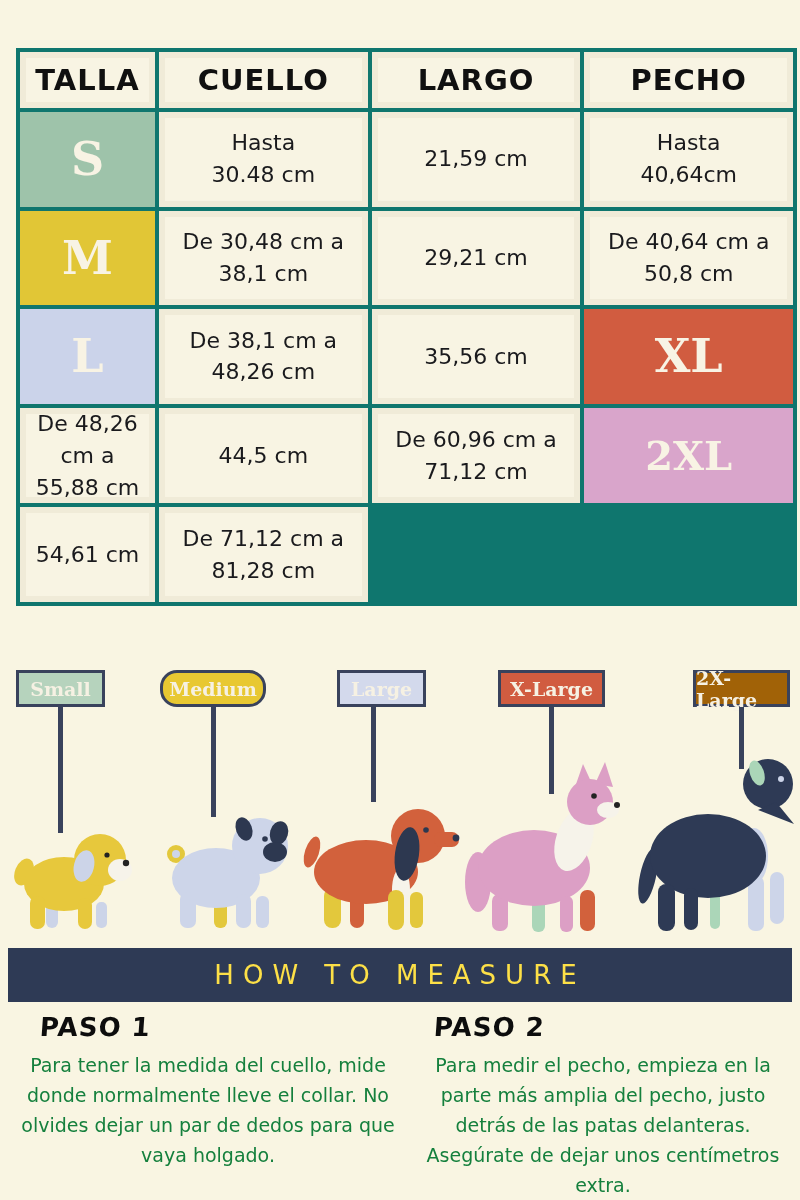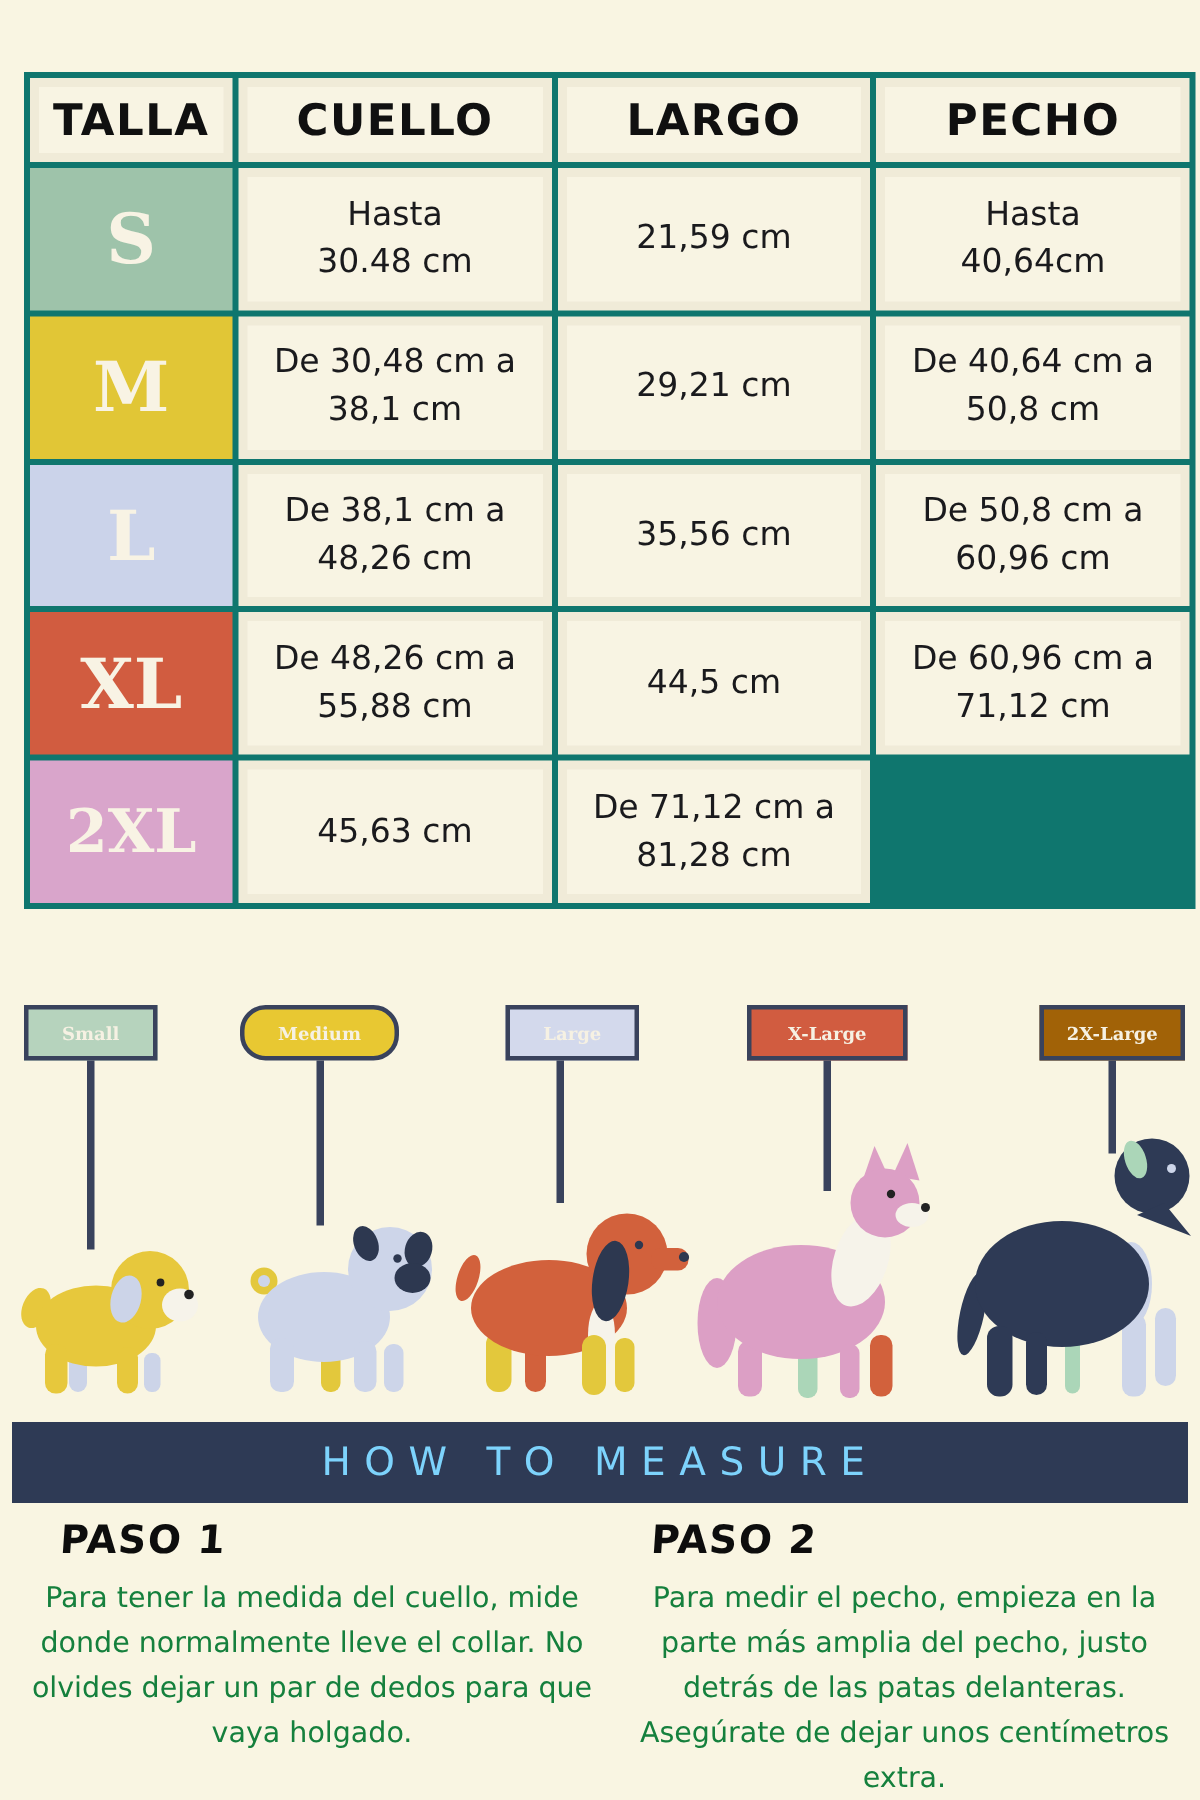--- a/index.html
+++ b/index.html
@@ -119,10 +119,6 @@
     </div>
   <div class="cell dcell">
       <div class="inner">35,56 cm</div>
-    </div>
-  <div class="cell dcell">
-      <div class="inner">De 50,8 cm a
-60,96 cm</div>
     </div>
 
   <div class="swatch" style="background-color: rgb(209, 92, 64);">XL</div>

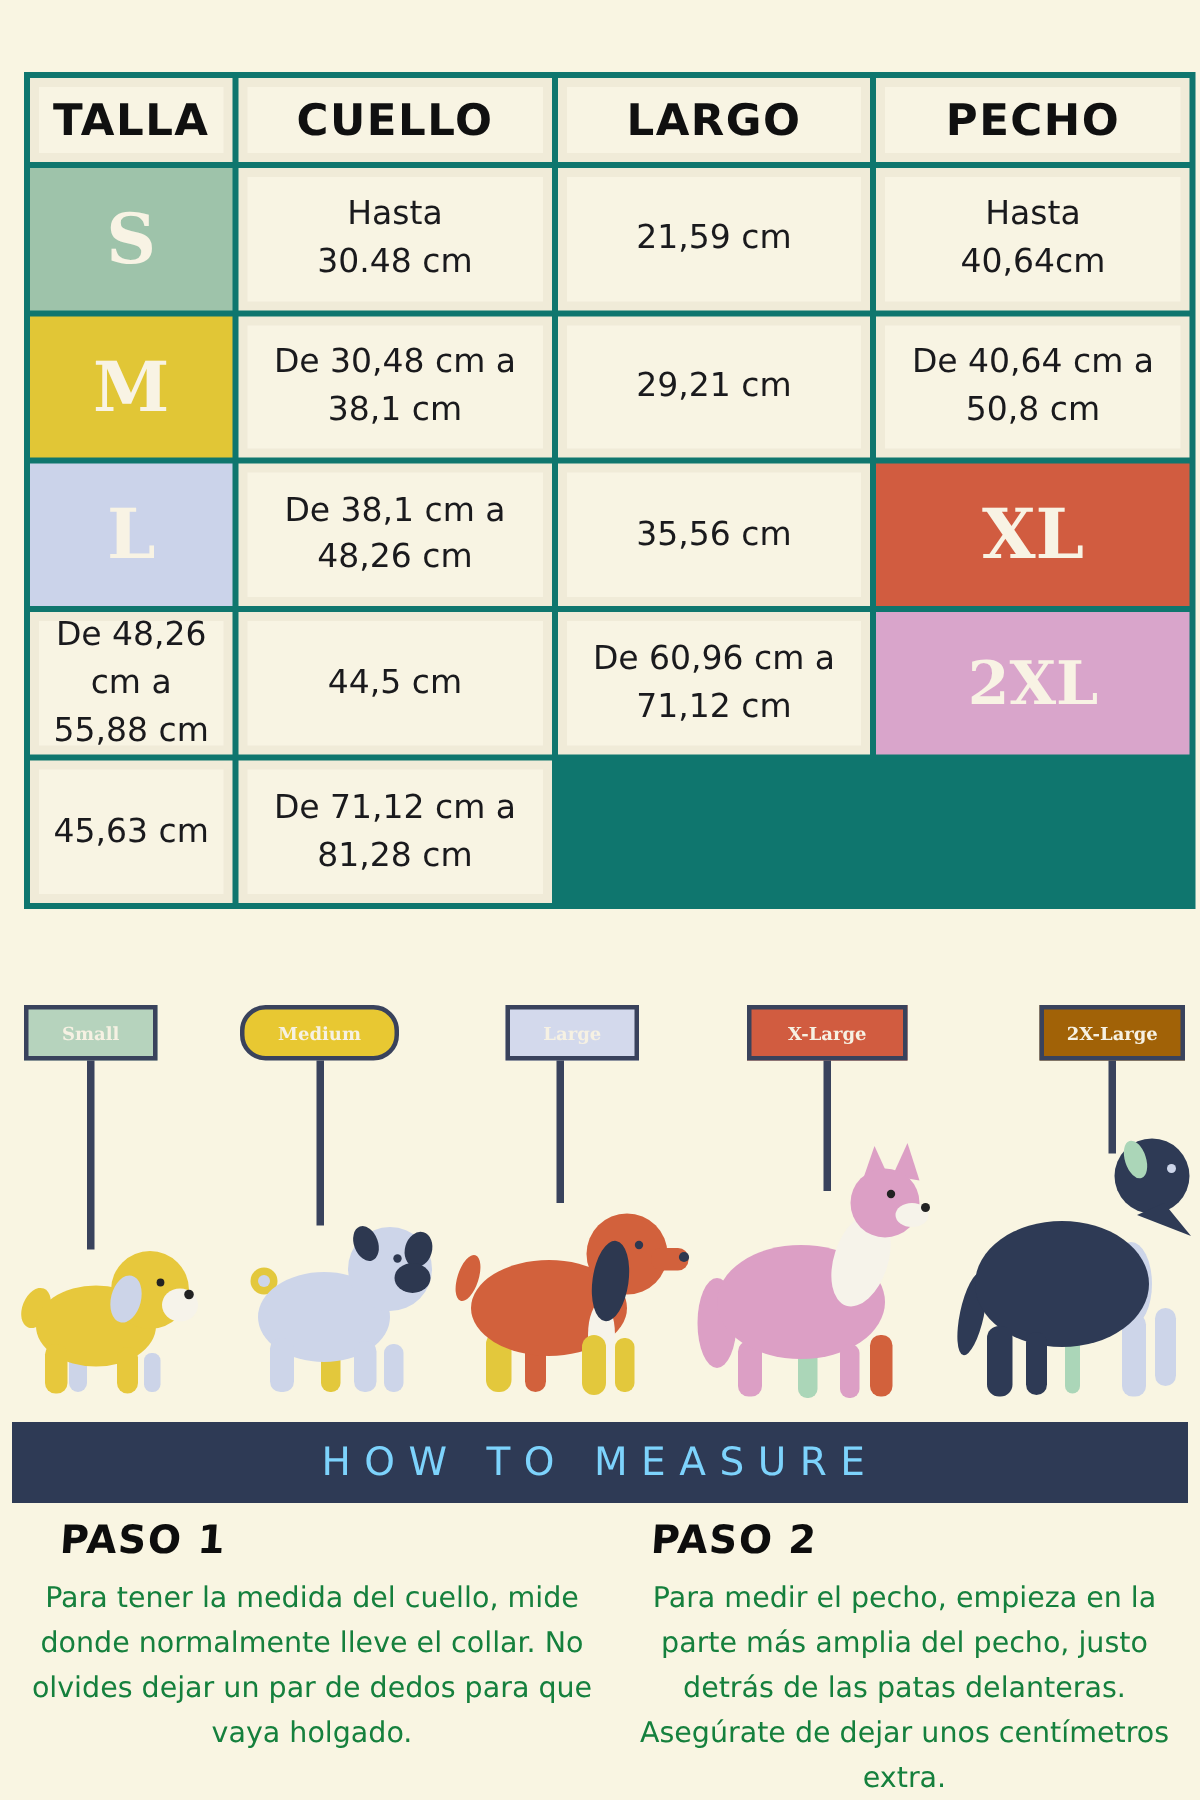--- a/index.html
+++ b/index.html
@@ -136,7 +136,7 @@
 
   <div class="swatch small-text" style="background-color: rgb(217, 165, 203);">2XL</div>
   <div class="cell dcell">
-      <div class="inner">45,63 cm</div>
+      <div class="inner">54,61 cm</div>
     </div>
   <div class="cell dcell">
       <div class="inner">De 71,12 cm a

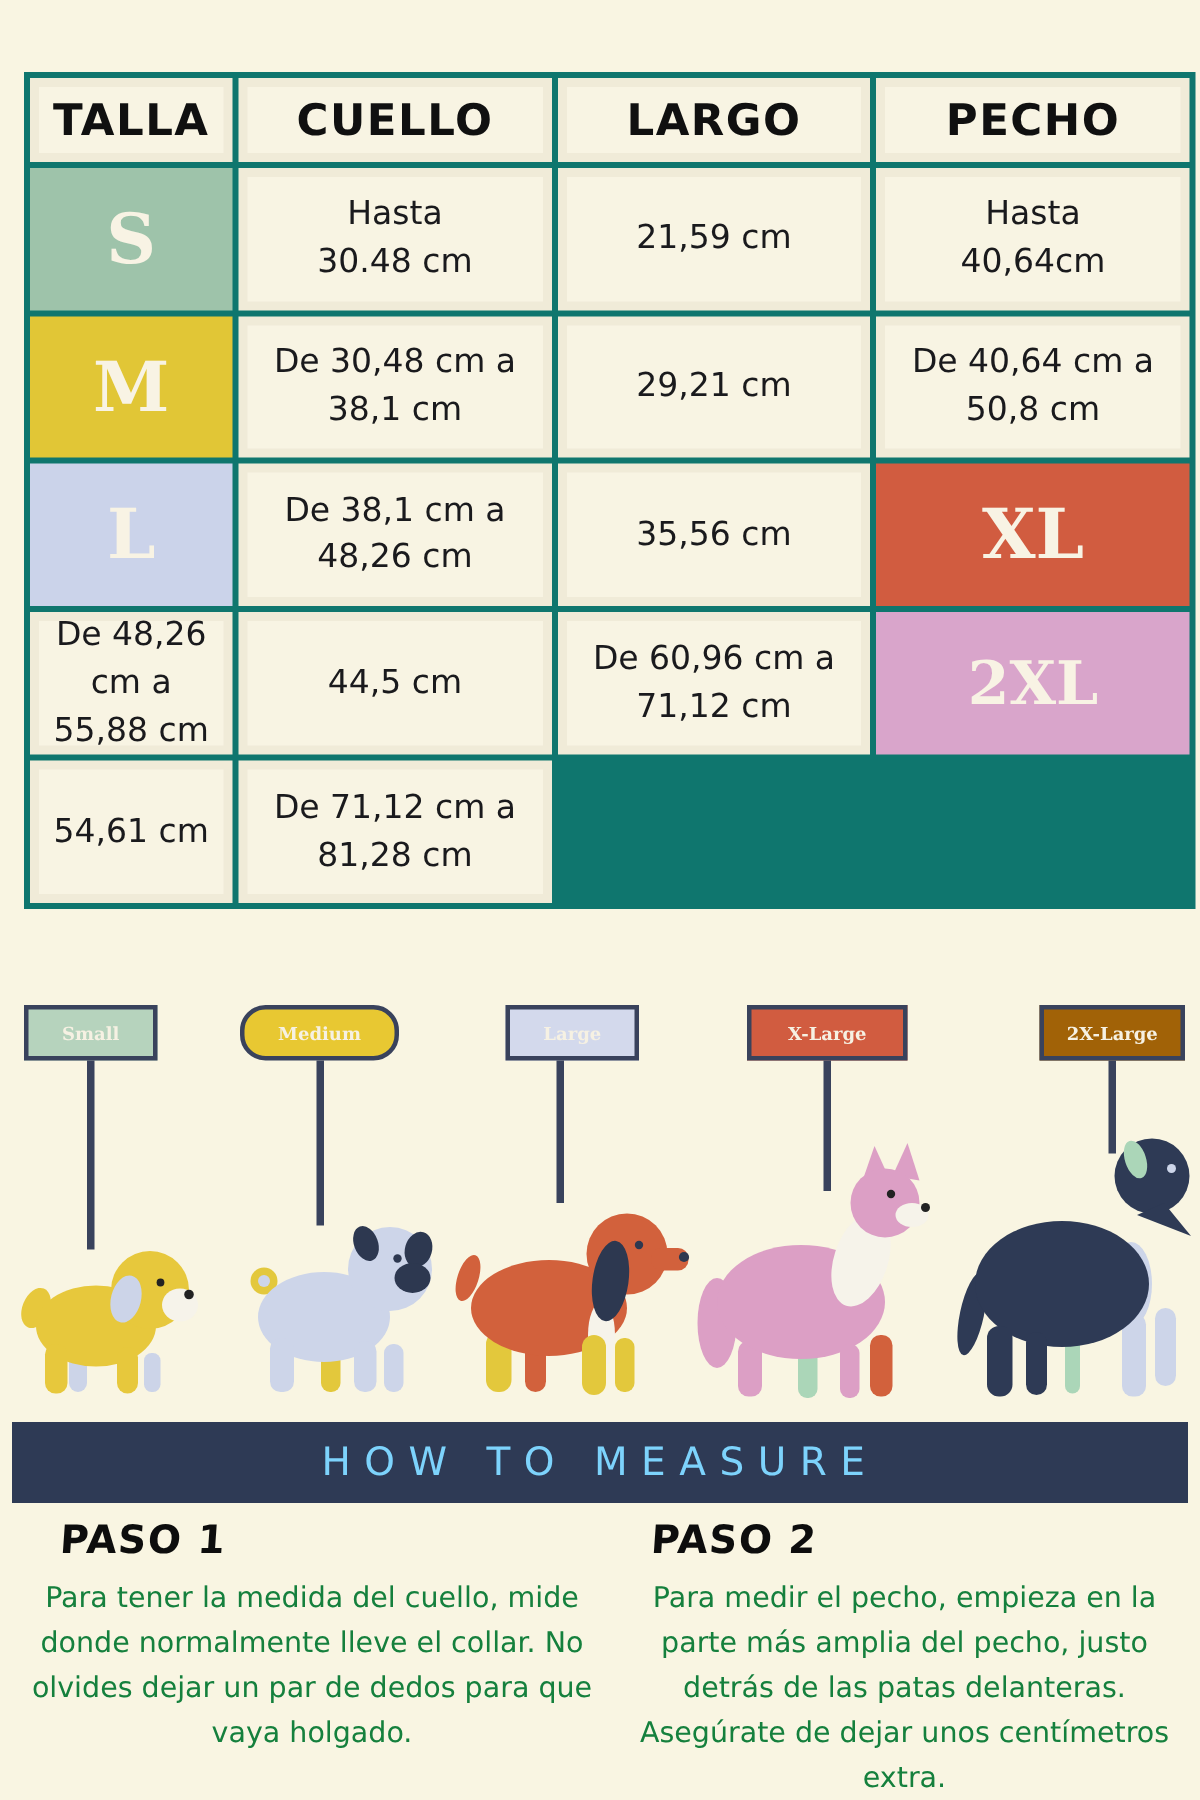--- a/index.html
+++ b/index.html
@@ -42,7 +42,7 @@
     position:absolute; top:670px; height:37px;
     border:3px solid #39425c;
     display:flex; align-items:center; justify-content:center;
-    font-family:"DejaVu Serif", serif; font-weight:700; font-size:12px;
+    font-family:"DejaVu Serif", serif; font-weight:700; font-size:19px;
     color:#f6f1e3;
   }
   .stick { position:absolute; width:5px; background:#39425c; }

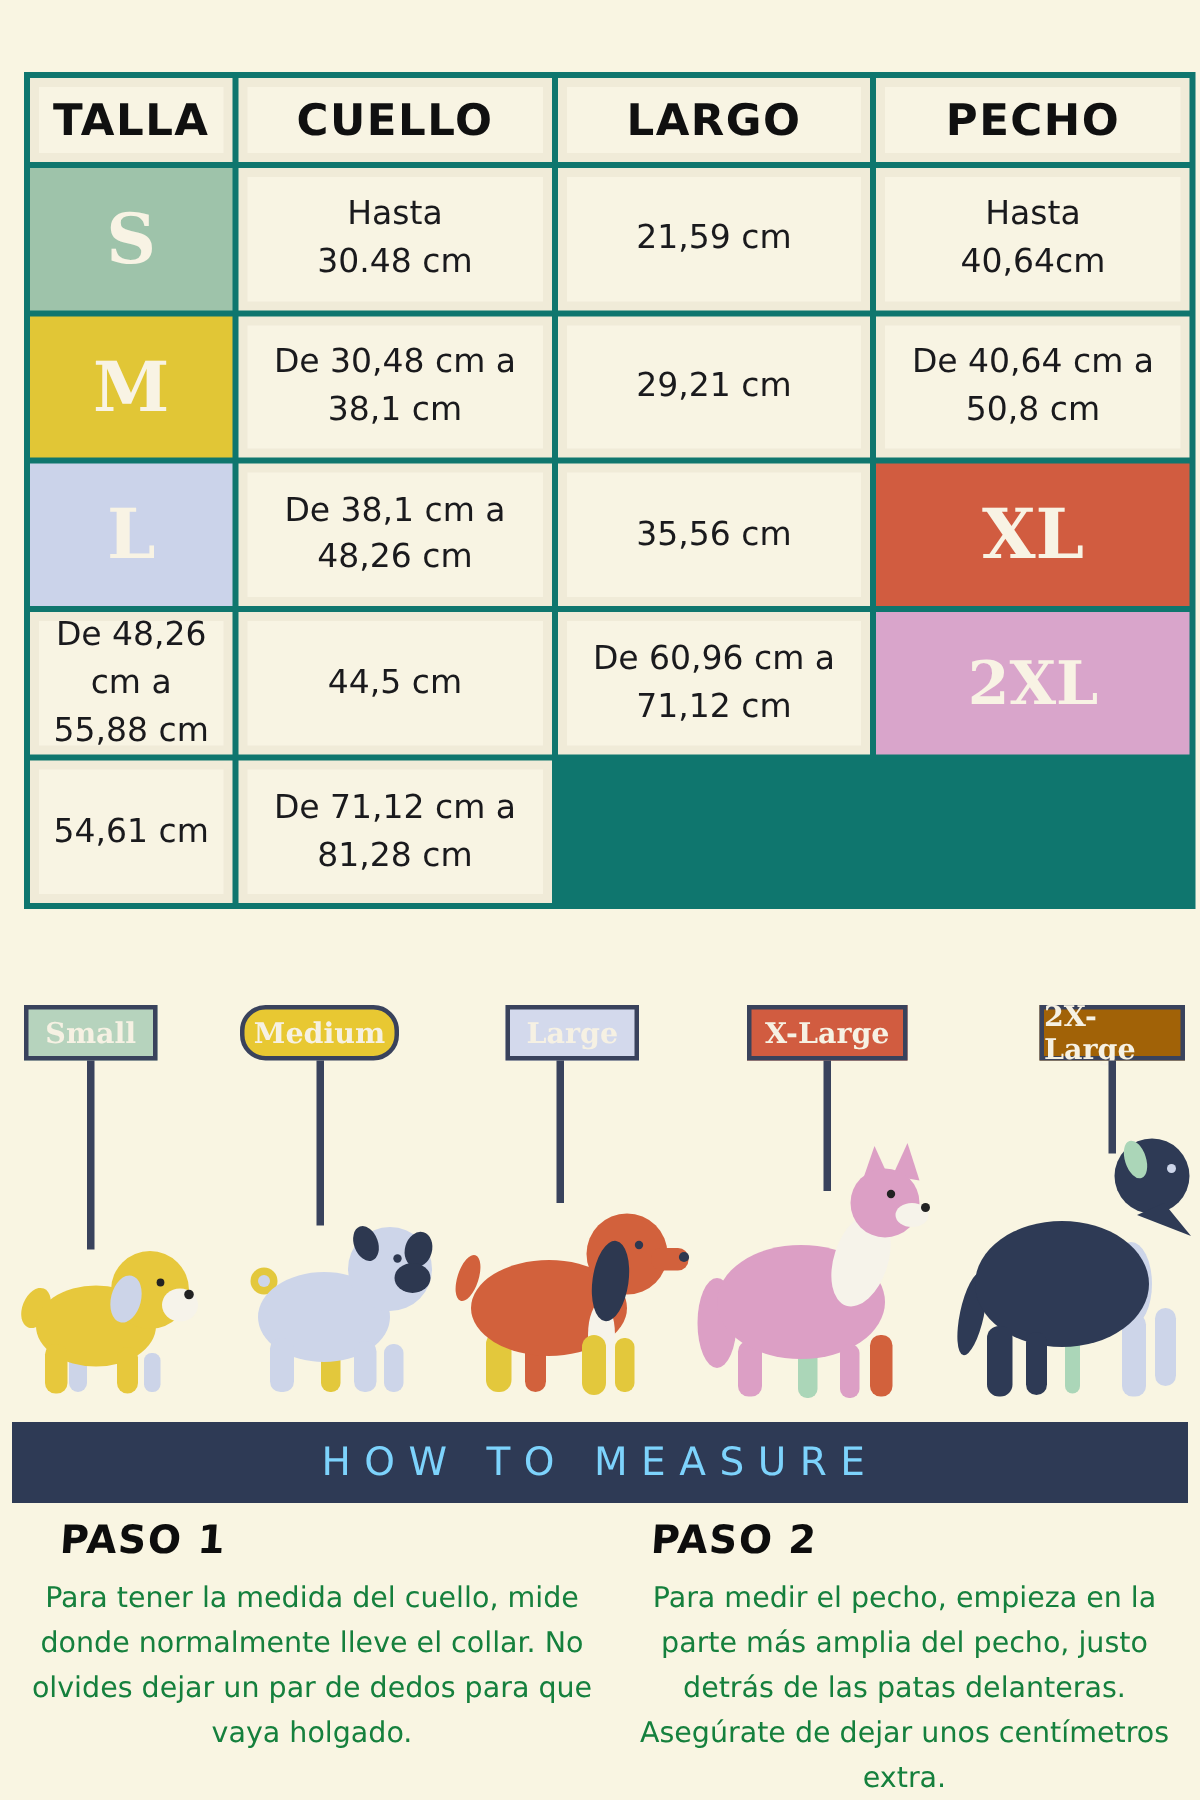--- a/index.html
+++ b/index.html
@@ -51,7 +51,7 @@
   
   .banner {
     position:absolute; left:8px; top:948px; width:784px; height:54px;
-    background:#2e3a55; color:#7dd3fc;
+    background:#2e3a55; color:#fde047;
     display:flex; align-items:center; justify-content:center;
     font-size:26px; letter-spacing:9px; font-weight:400;
   }

